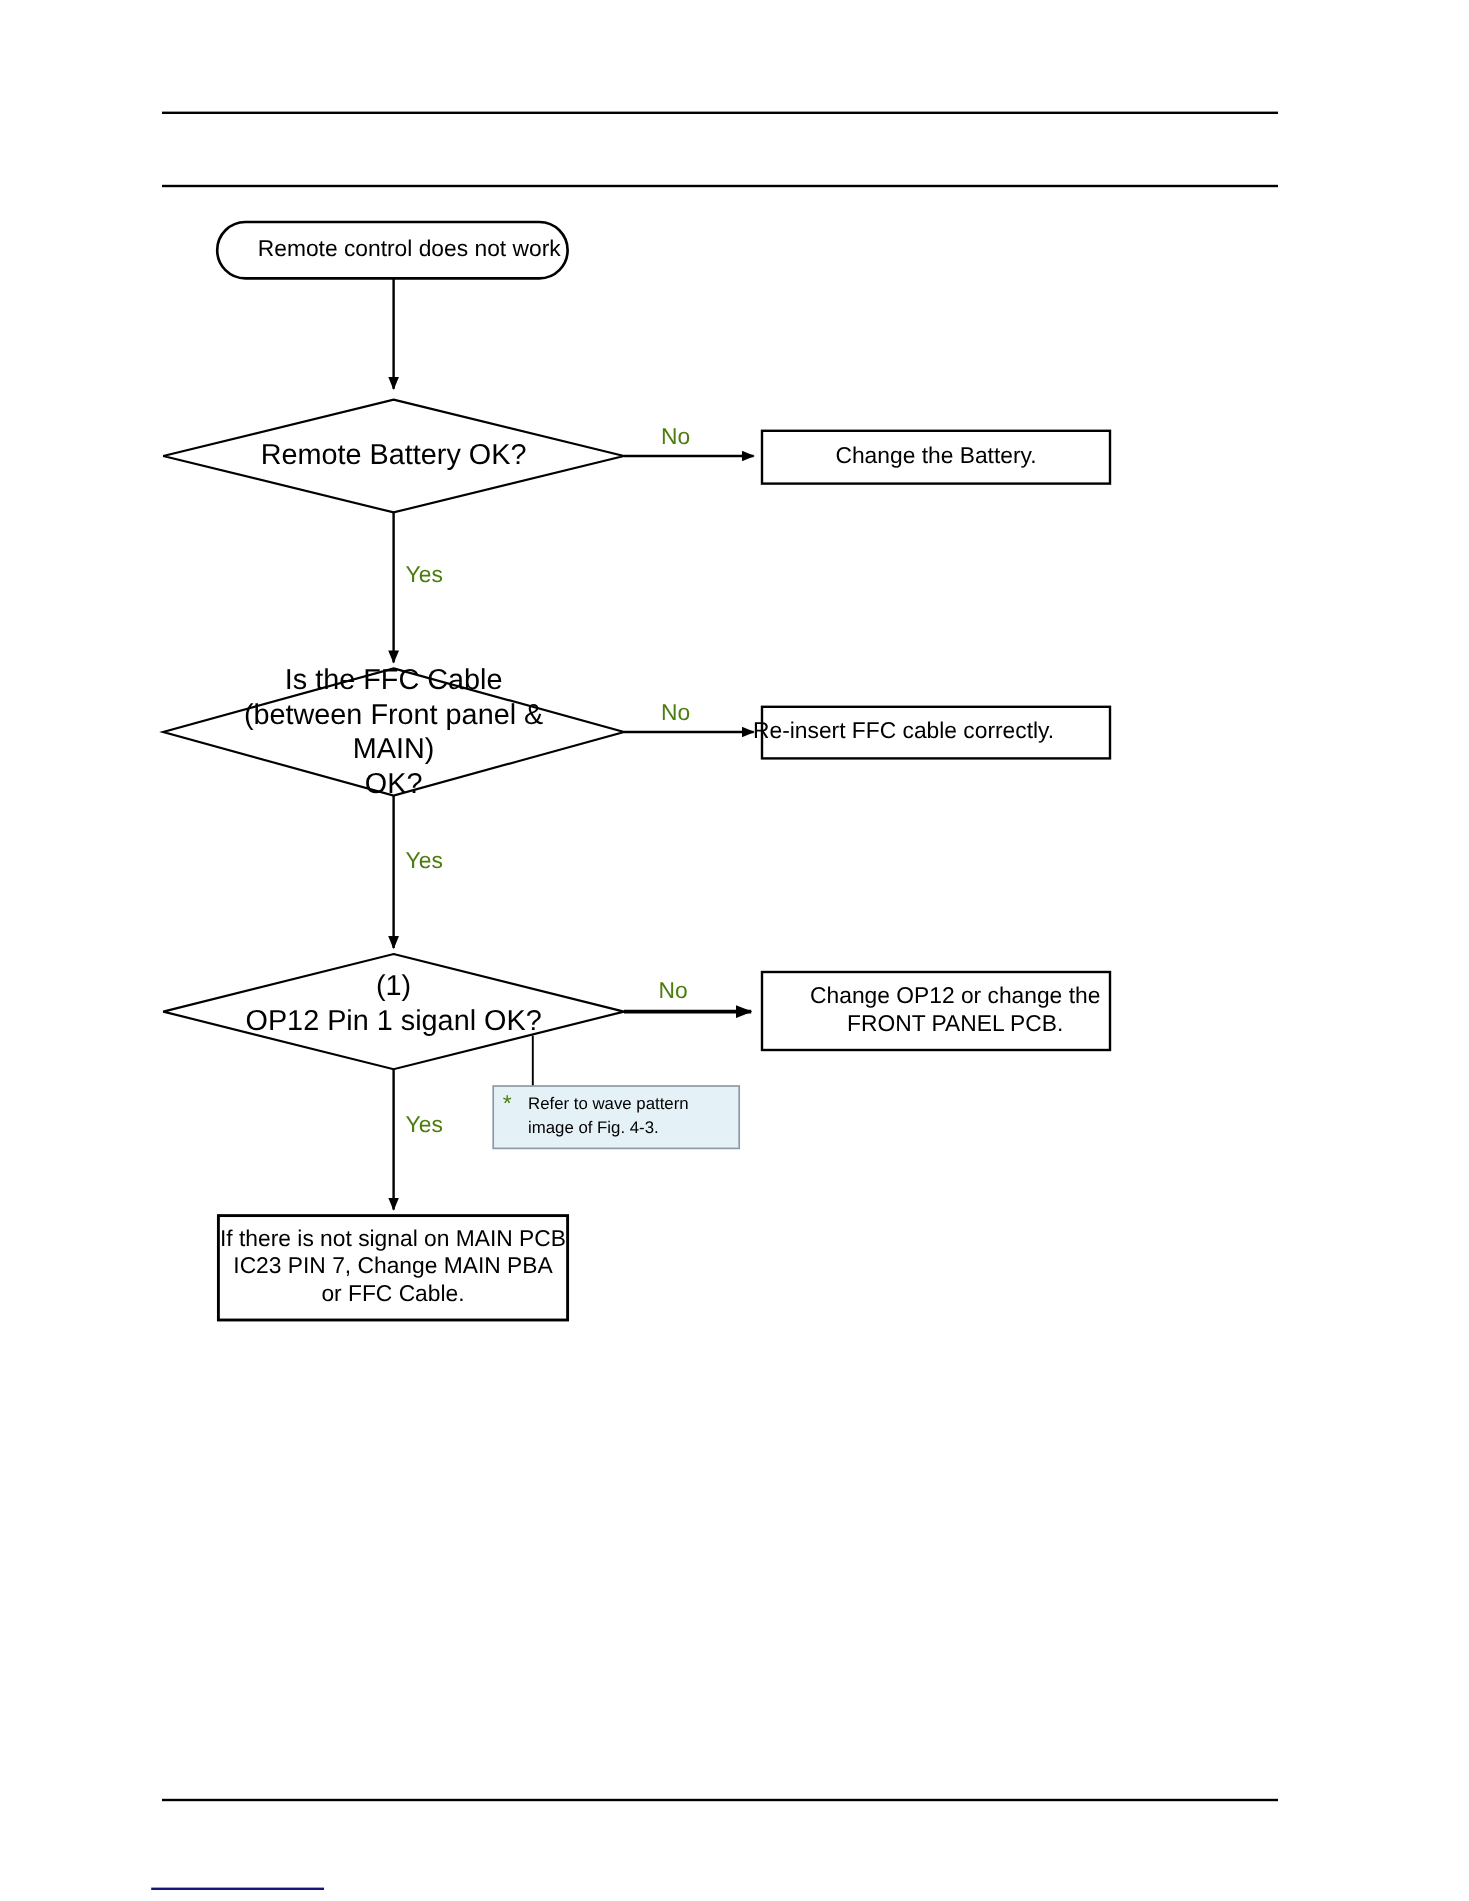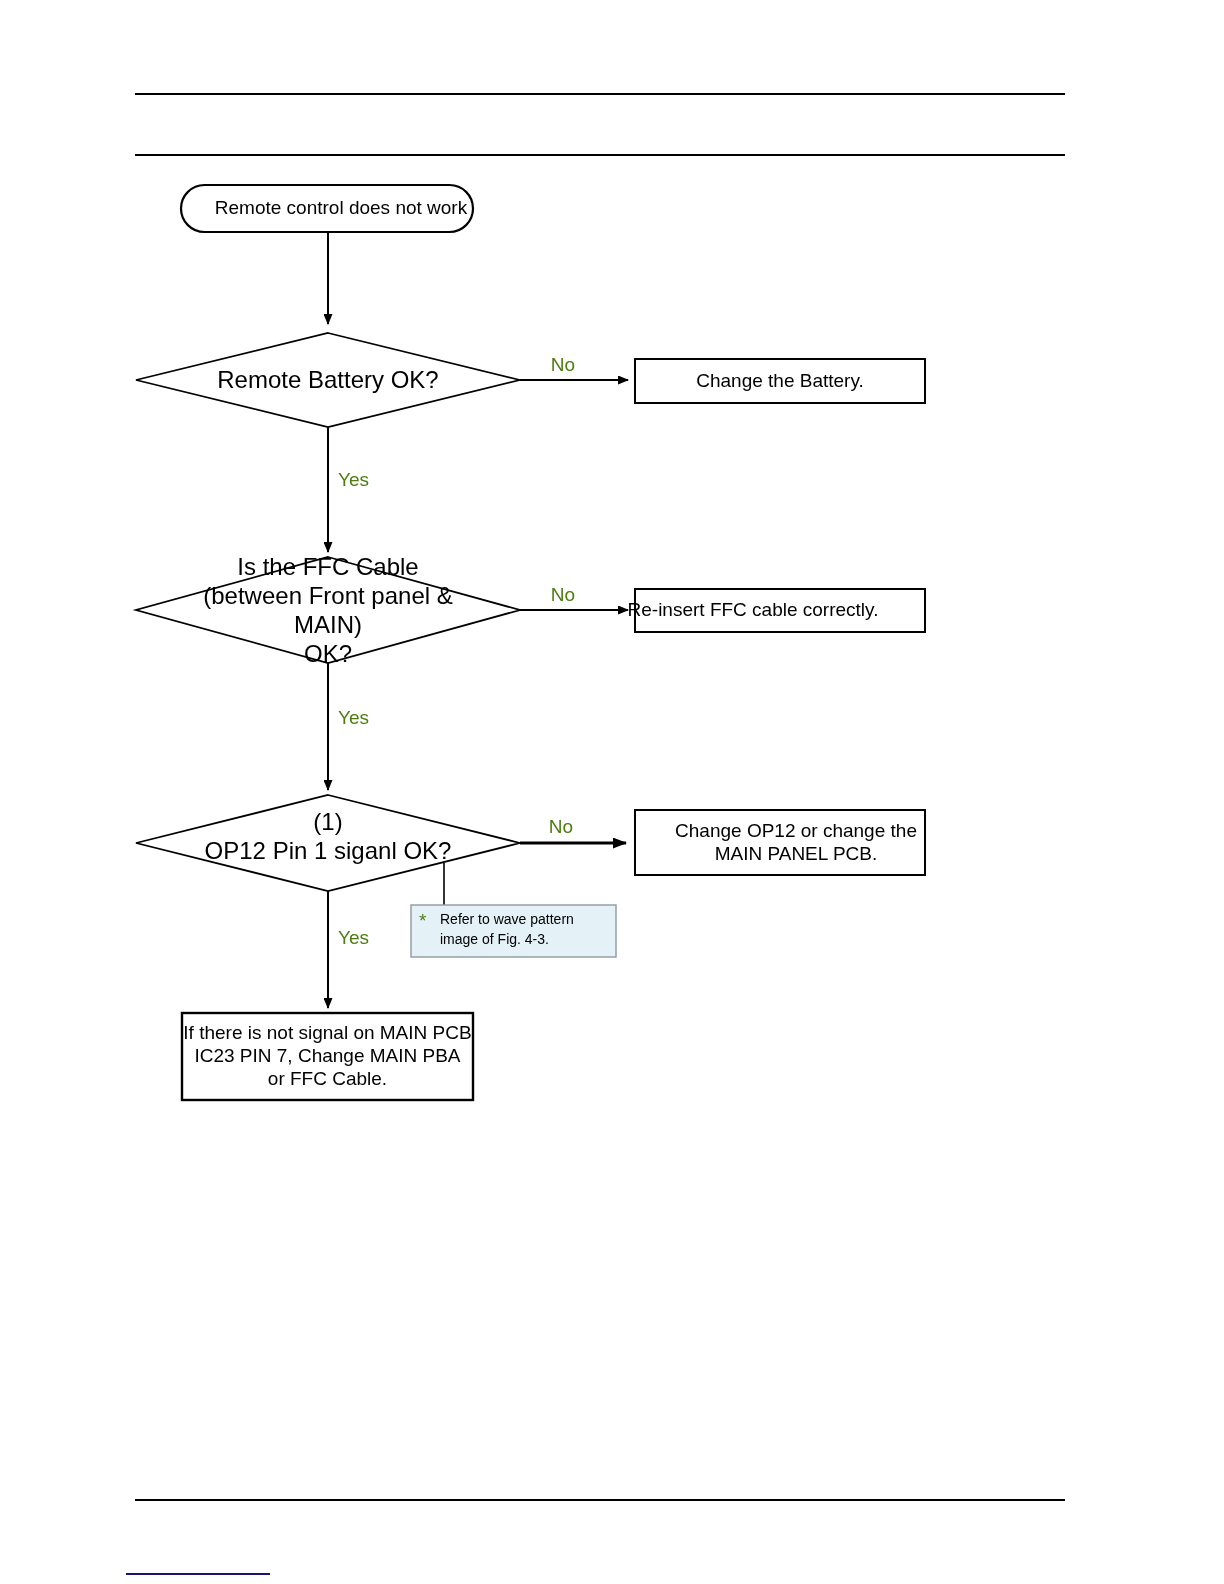--- a/index.html
+++ b/index.html
@@ -159,7 +159,7 @@
   <div class="node-text fs-box" style="left:635px; top:810px; width:246px; height:65px;margin-left:38px;">
       <div>
         <div>Change OP12 or change the</div>
-        <div>MAIN PANEL PCB.</div>
+        <div>FRONT PANEL PCB.</div>
       </div>
     </div>
 

